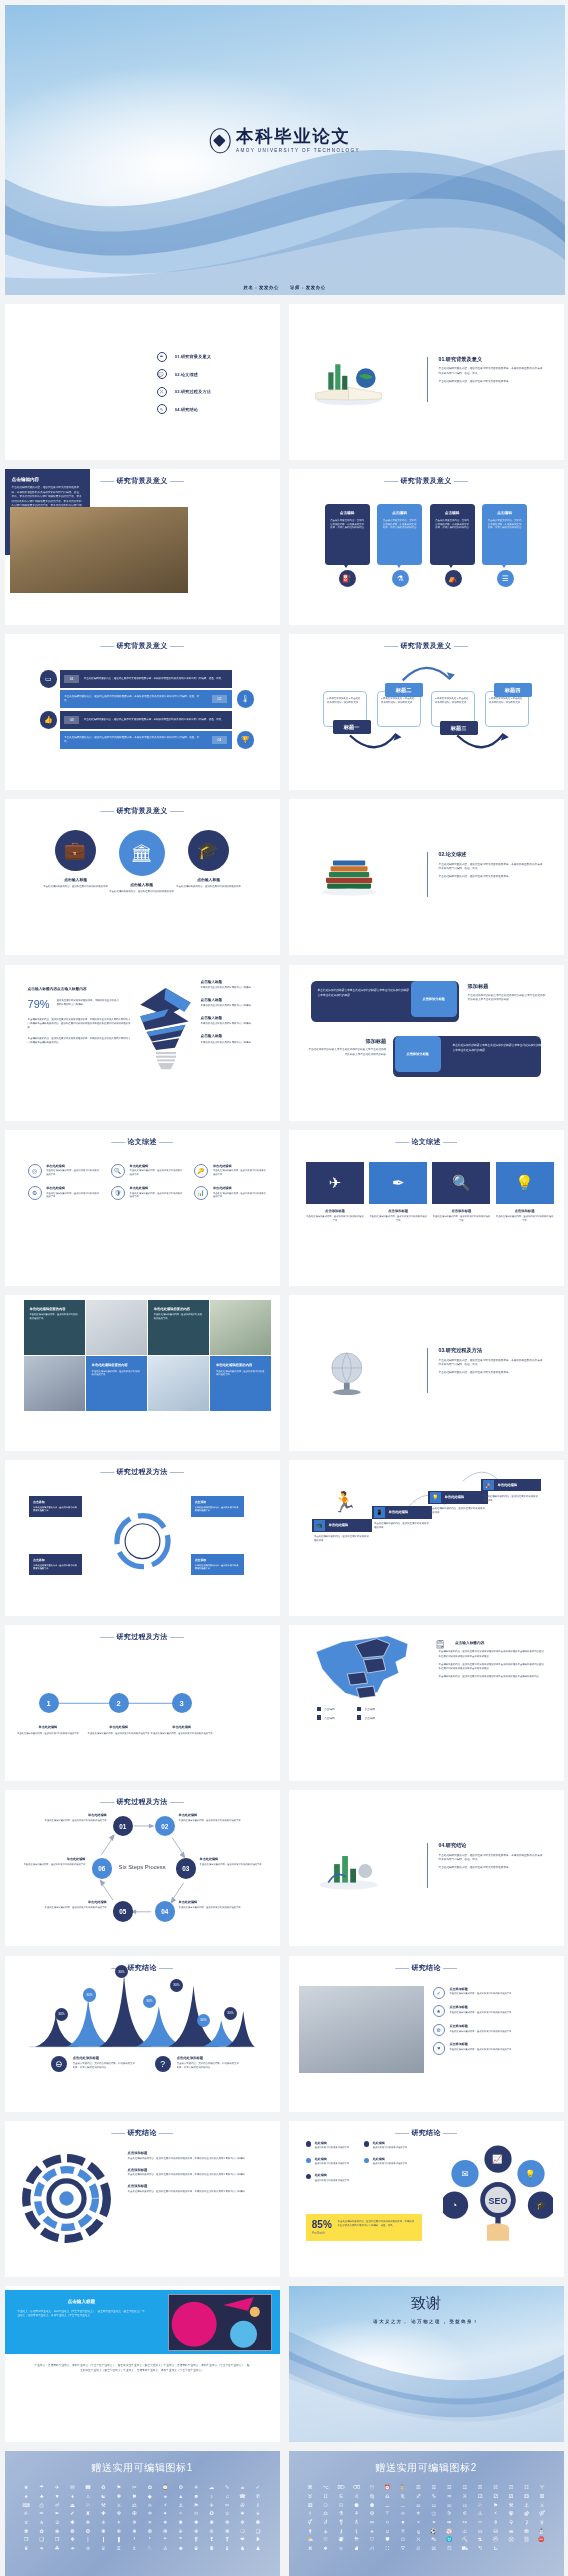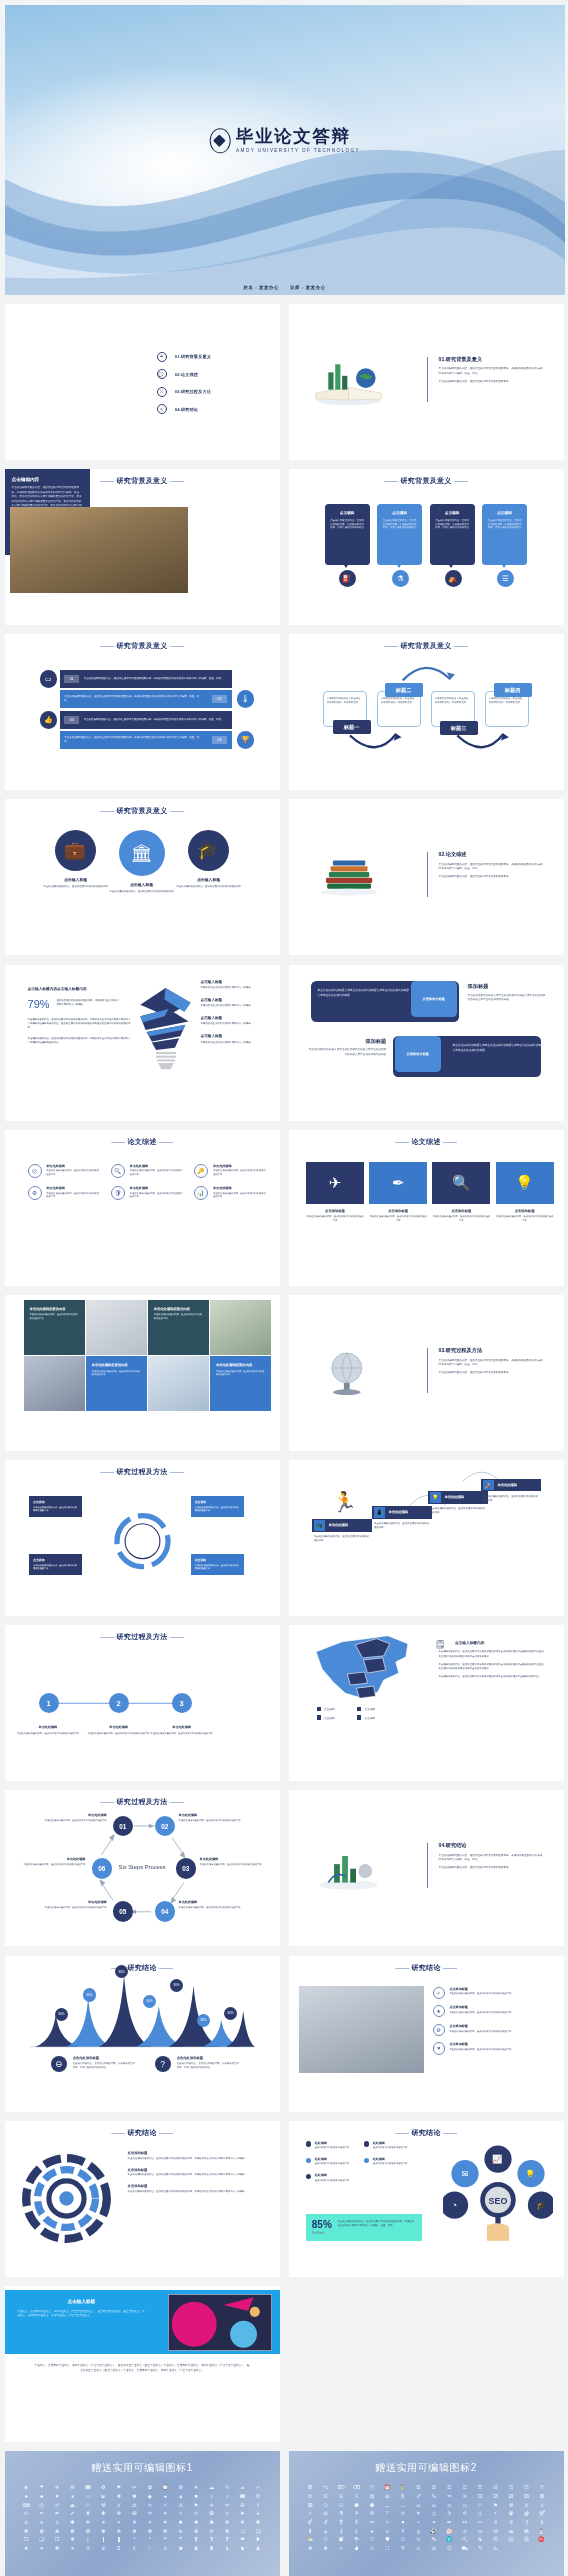--- a/index.html
+++ b/index.html
@@ -235,7 +235,7 @@
               <i></i>
             </span>
         <span>
-          <div class="cover-title">毕业论文答辩</div>
+          <div class="cover-title">本科毕业论文</div>
           <div class="cover-sub">AMOY UNIVERSITY OF TECHNOLOGY</div>
         </span>
       </div>

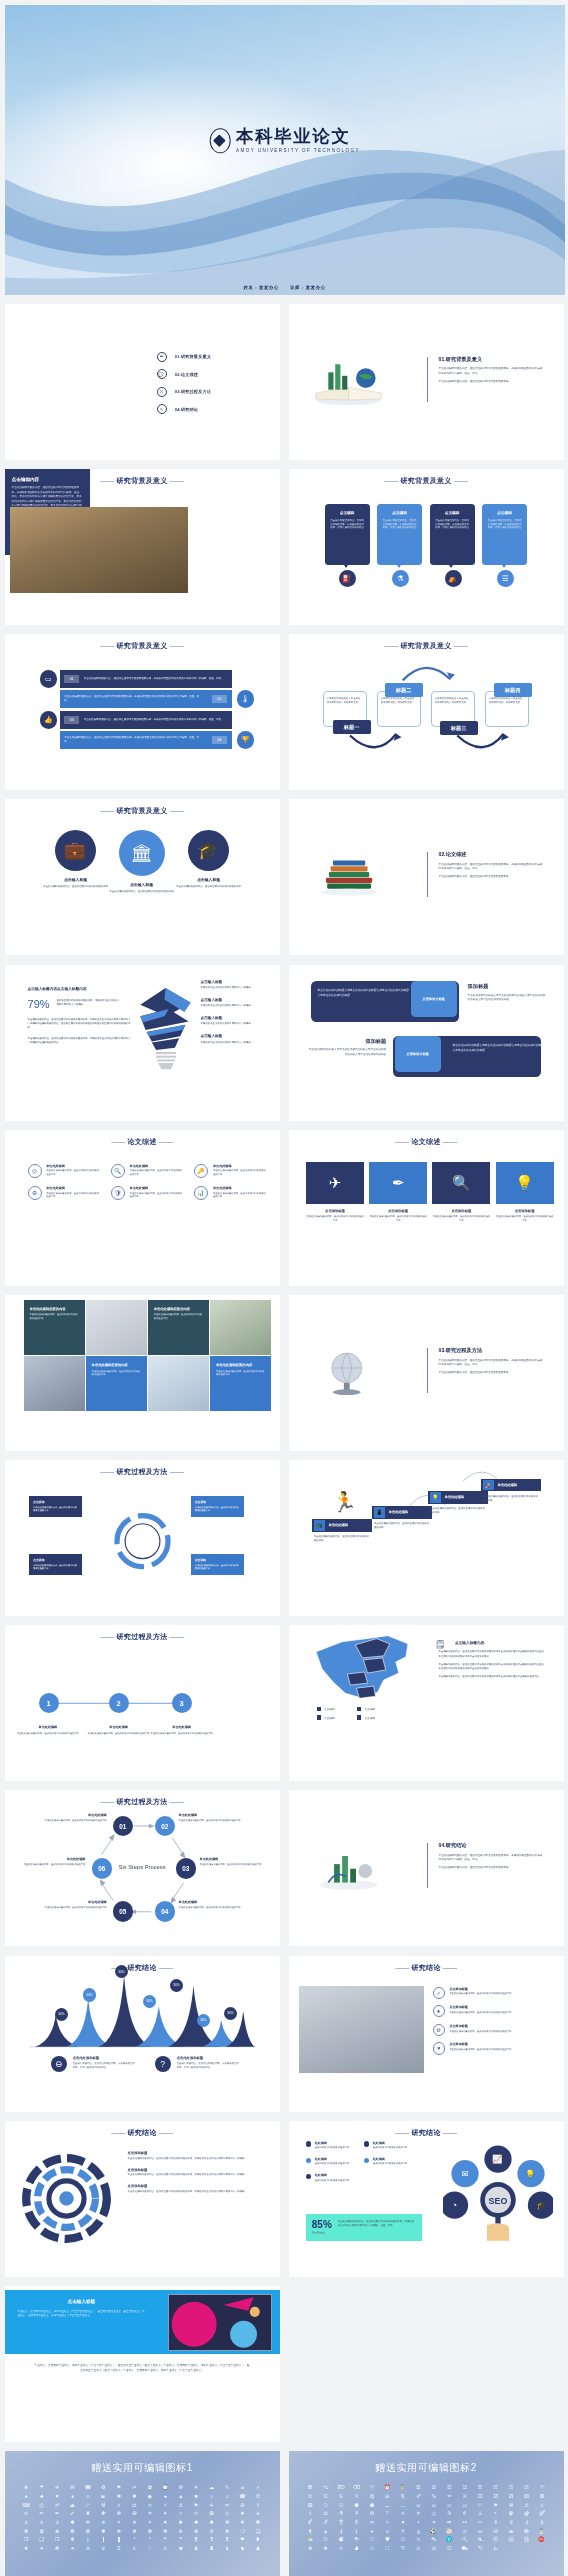--- a/index.html
+++ b/index.html
@@ -190,7 +190,7 @@
   .seoL .dot{ width:5.2px;height:5.2px;border-radius:50%;margin-top:0.6px;flex:none;}
   .seoL h5{ font-size:3px; margin-bottom:1.2px;}
   .seoL p{ font-size:2.3px; line-height:1.55; color:#48546e;}
-  .seoBox{ position:absolute; left:17.4px; top:93px; width:116px; background:#5eead4; padding:5.8px 5.8px; display:flex; gap:5.8px;}
+  .seoBox{ position:absolute; left:17.4px; top:93px; width:116px; background:#fde047; padding:5.8px 5.8px; display:flex; gap:5.8px;}
   .seoBox .big{ font-size:10px; font-weight:bold; color:#23356c; line-height:1;}
   .seoBox .pm{ font-size:3px; font-style:italic; color:#6a7489; margin-top:1.7px;}
   .seoBox p{ font-size:2.4px; line-height:1.65; color:#45526d;}

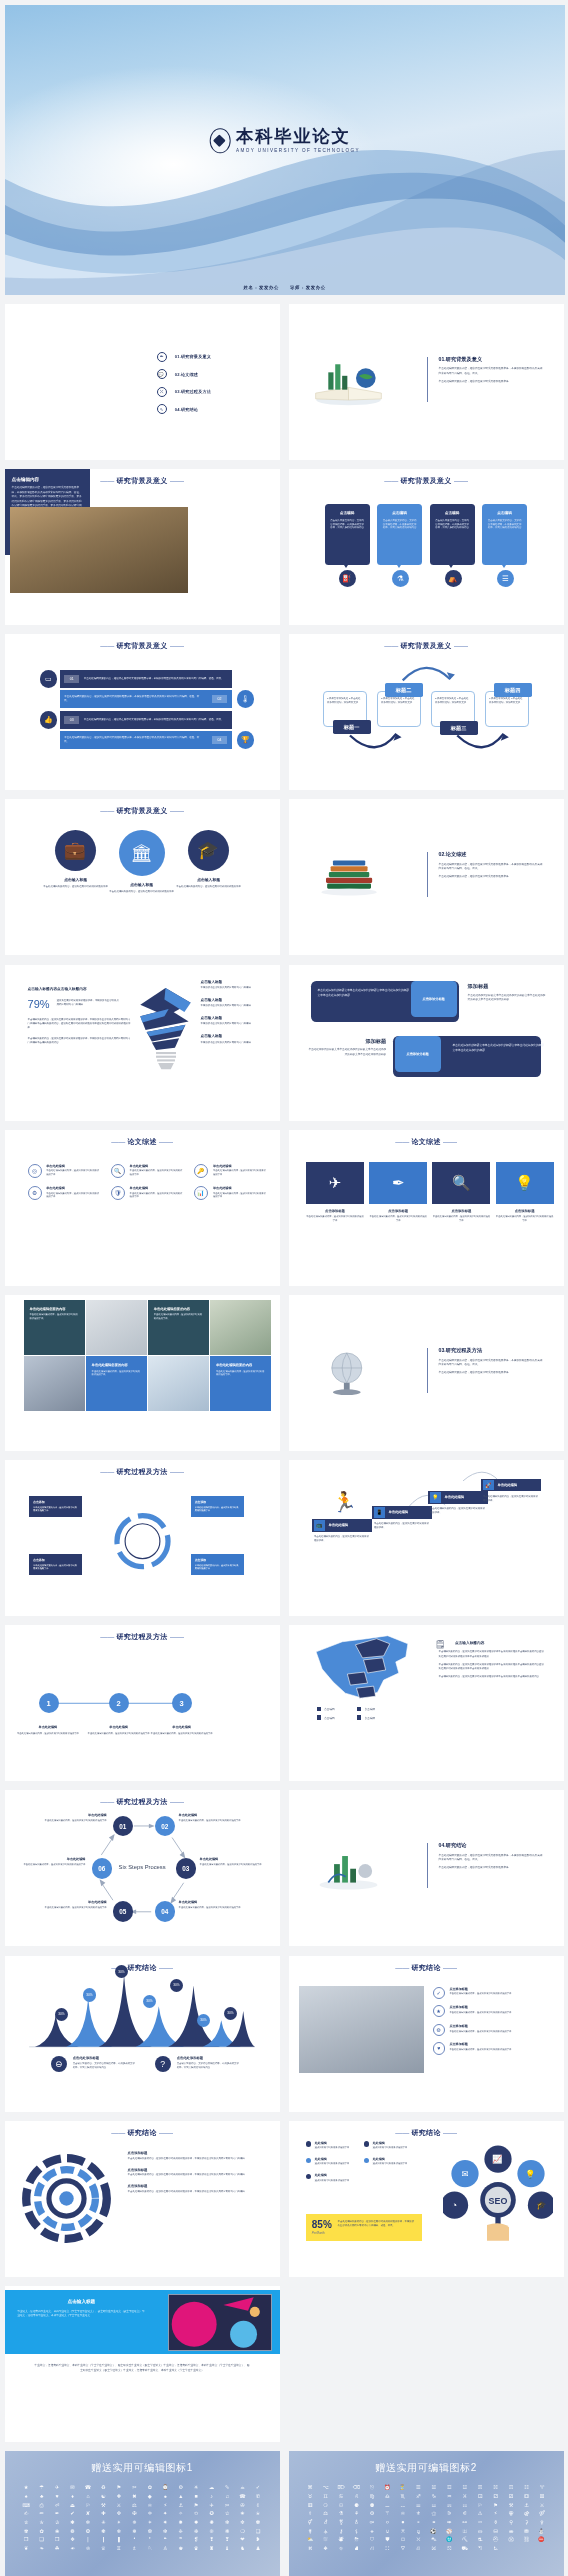--- a/index.html
+++ b/index.html
@@ -1027,6 +1027,19 @@
         </svg>
       </div>
       <p class="promoP">毕业论文，泛指专科毕业论文、本科毕业论文（学士学位毕业论文）、硕士研究生毕业论文（硕士学位论文）毕业论文，泛指专科毕业论文、本科毕业论文（学士学位毕业论文）、硕士研究生毕业论文（硕士学位论文）毕业论文，泛指专科毕业论文、本科毕业论文（学士学位毕业论文）</p>
+    </div>
+  </div>
+  <div class="cell">
+    <div class="slide">
+      <div class="wavebg">
+        <svg viewBox="0 0 474 269" preserveAspectRatio="none">
+          <path d="M0,78 C130,140 300,210 474,118 L474,160 C300,252 130,180 0,126 Z" fill="#7ea9d6" opacity=".5"></path>
+          <path d="M0,112 C140,182 320,238 474,146 L474,196 C320,276 140,214 0,160 Z" fill="#5b8dc6" opacity=".4"></path>
+          <path d="M0,150 C150,222 330,262 474,184 L474,269 L0,269 Z" fill="#c9dcef" opacity=".75"></path>
+        </svg>
+      </div>
+      <div class="endT">致谢</div>
+      <div class="endS">语大义之方， 论万物之理 。受益终身！</div>
     </div>
   </div>
 </div>

